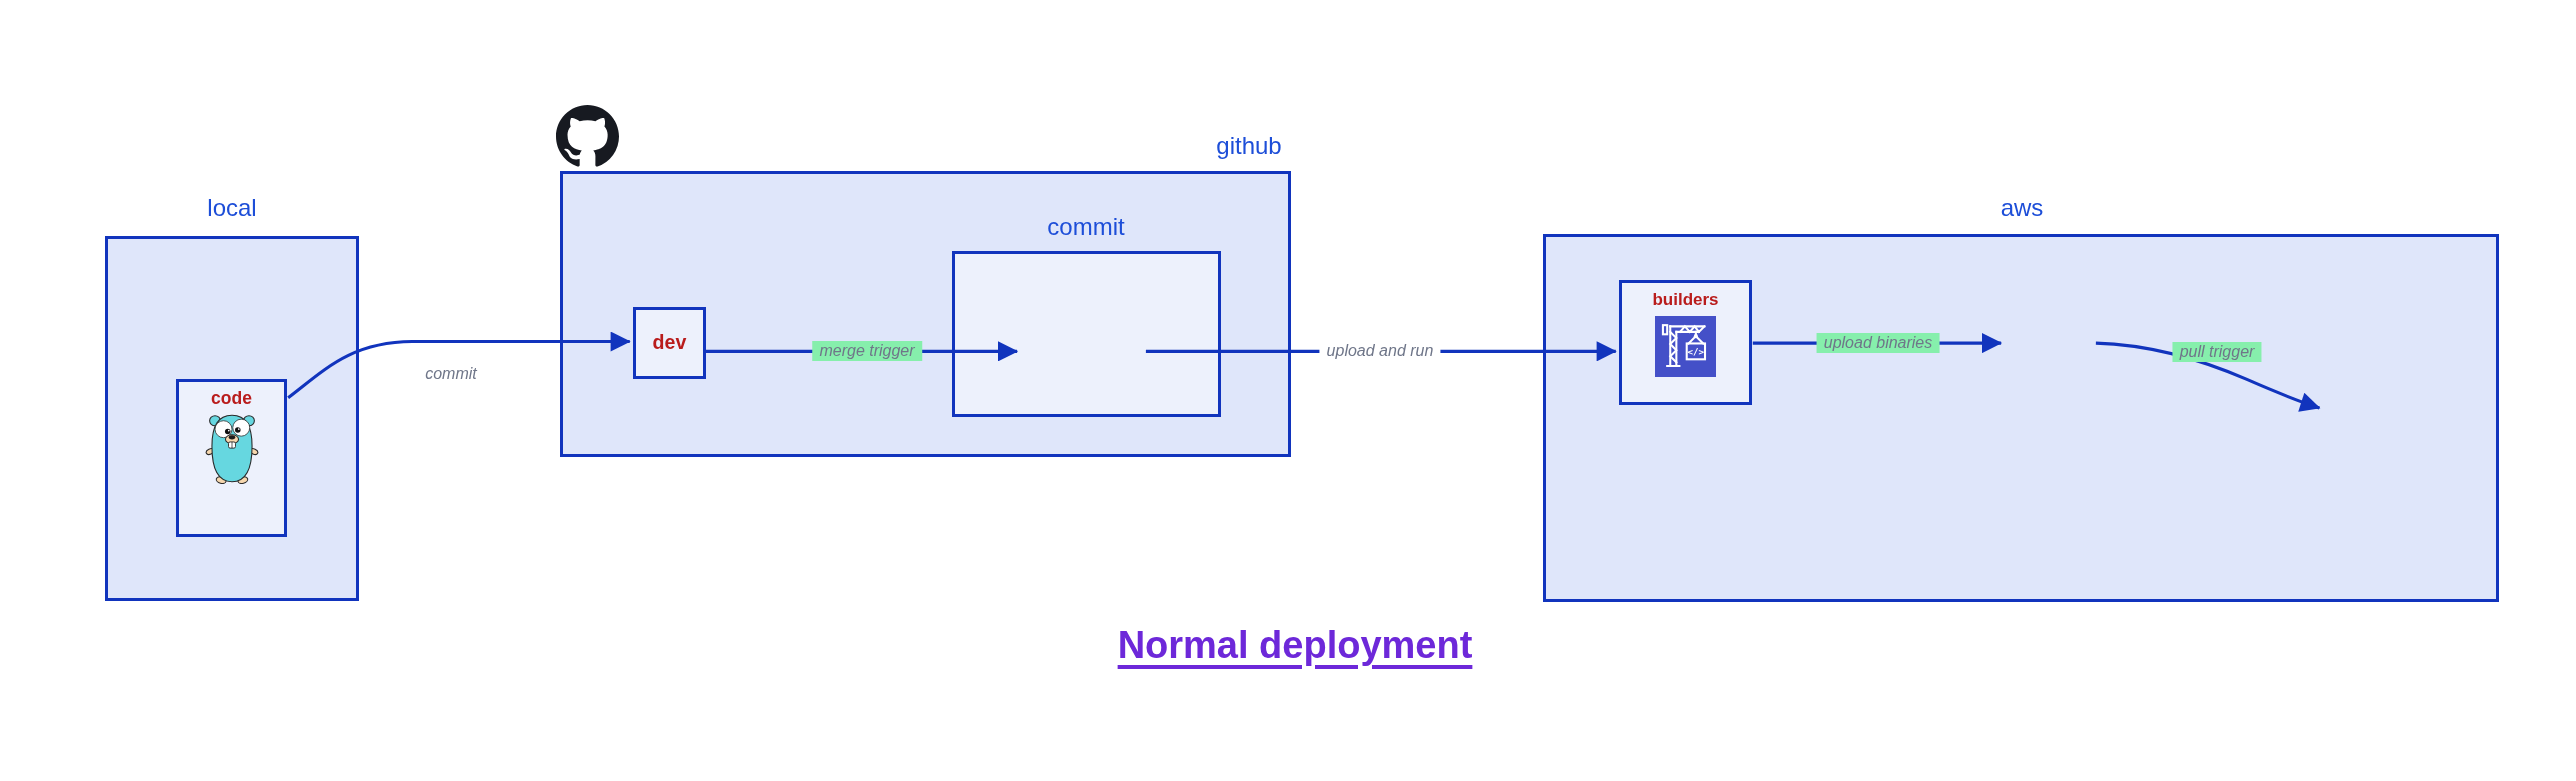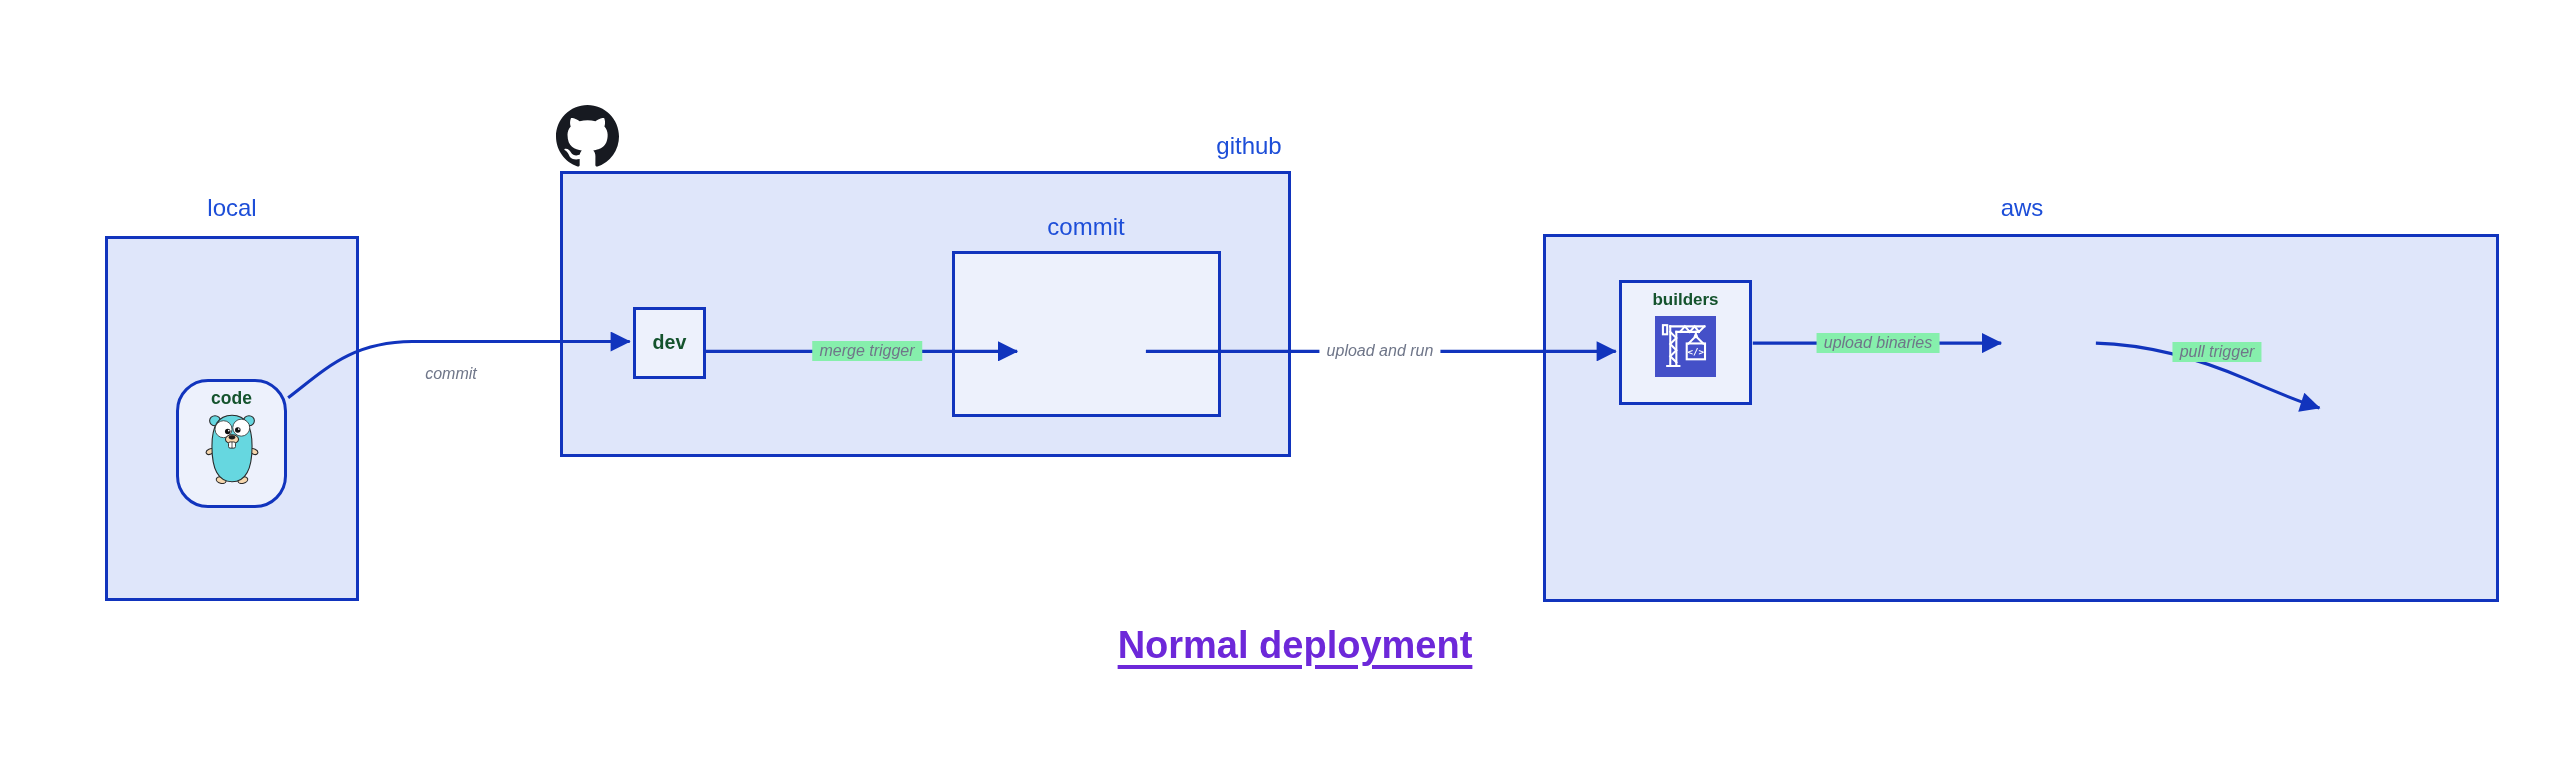--- a/index.html
+++ b/index.html
@@ -23,7 +23,7 @@
     display:flex;flex-direction:column;align-items:center;
   }
   .node-label{
-    font-weight:700;color:#14532d;line-height:1.1;white-space:nowrap;
+    font-weight:700;color:#b91c1c;line-height:1.1;white-space:nowrap;
   }
   .center-content{justify-content:center;}
   

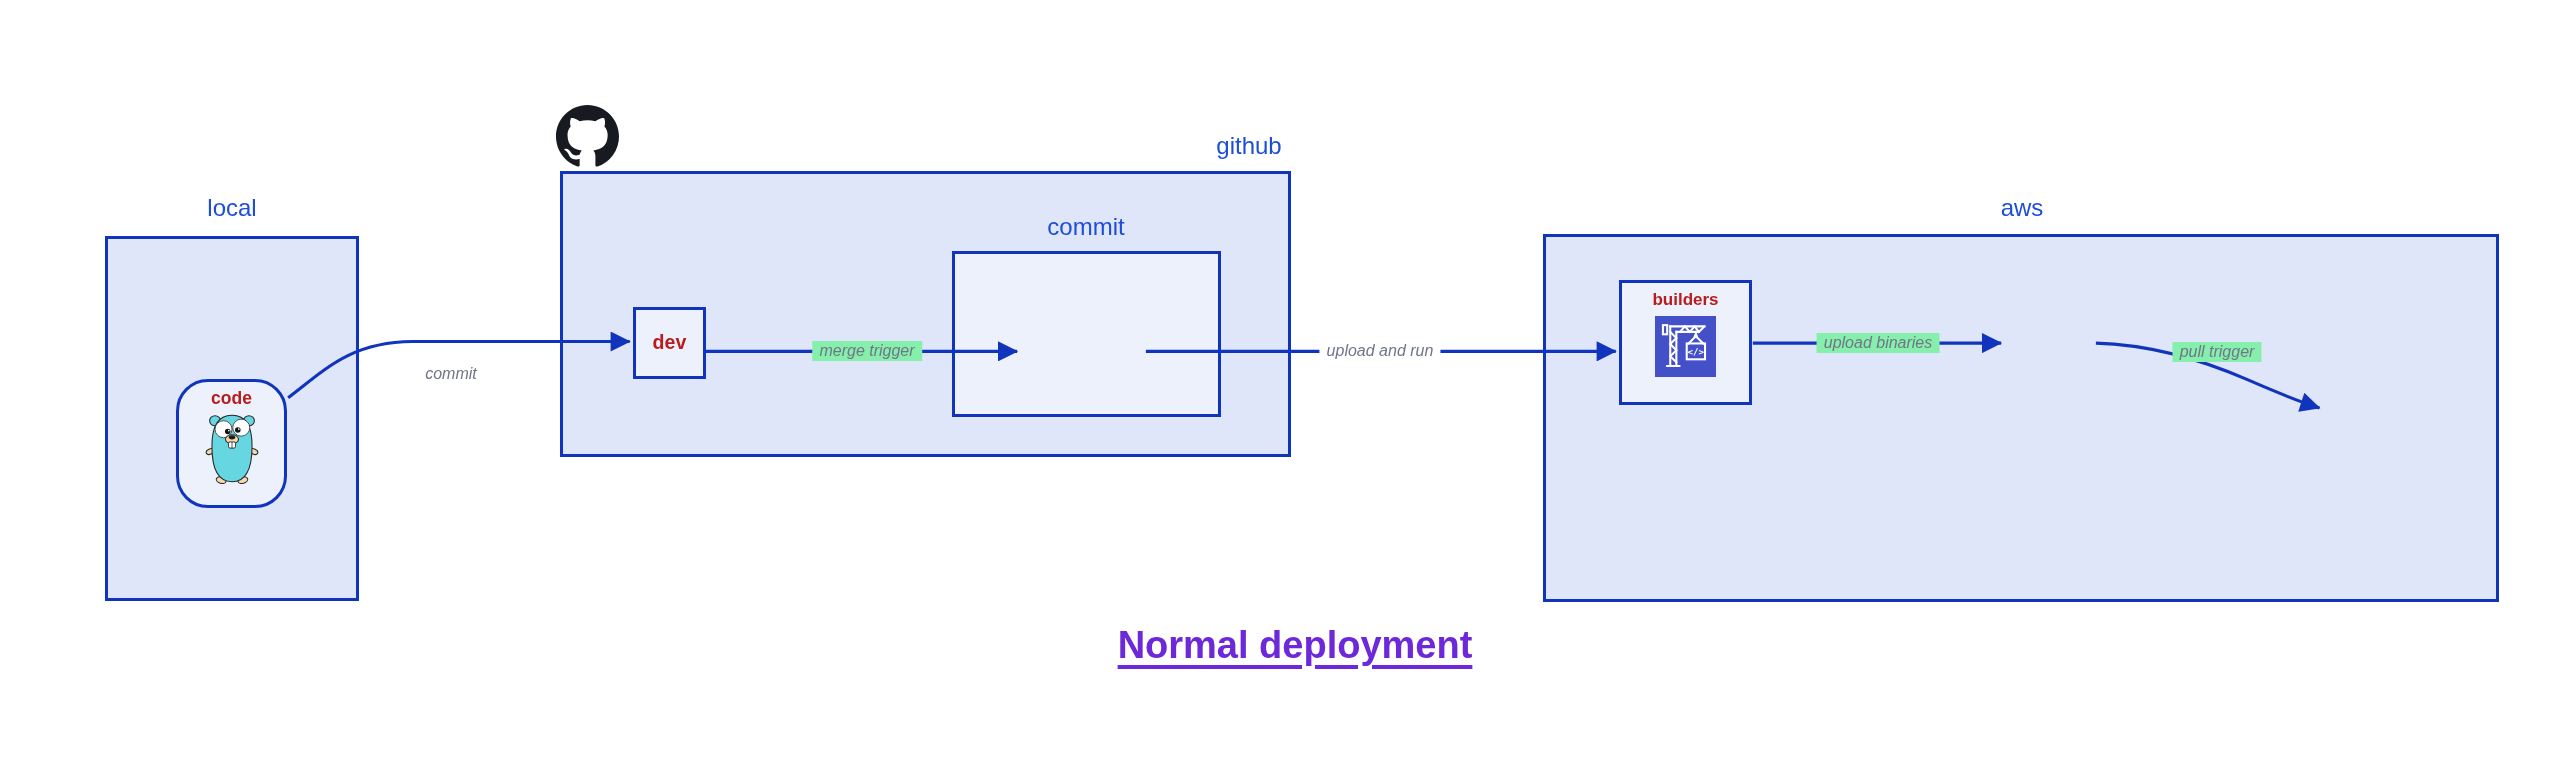--- a/index.html
+++ b/index.html
@@ -66,7 +66,7 @@
     <path fill="#171a21" d="M8 0C3.58 0 0 3.58 0 8c0 3.54 2.29 6.53 5.47 7.59.4.07.55-.17.55-.38 0-.19-.01-.82-.01-1.49-2.01.37-2.53-.49-2.69-.94-.09-.23-.48-.94-.82-1.13-.28-.15-.68-.52-.01-.53.63-.01 1.08.58 1.23.82.72 1.21 1.87.87 2.33.66.07-.52.28-.87.51-1.07-1.78-.2-3.64-.89-3.64-3.95 0-.87.31-1.59.82-2.15-.08-.2-.36-1.02.08-2.12 0 0 .67-.21 2.2.82.64-.18 1.32-.27 2-.27s1.36.09 2 .27c1.53-1.04 2.2-.82 2.2-.82.44 1.1.16 1.92.08 2.12.51.56.82 1.27.82 2.15 0 3.07-1.87 3.75-3.65 3.95.29.25.54.73.54 1.48 0 1.07-.01 1.93-.01 2.2 0 .21.15.46.55.38A8.01 8.01 0 0 0 16 8c0-4.42-3.58-8-8-8z"></path>
   </svg>
 
-  <div class="node" style="left:176px;top:379px;width:111px;height:129px;padding-top:7.2px;gap:3.1px;border-radius:32px;">
+  <div class="node" style="left:176px;top:379px;width:111px;height:158px;padding-top:7.2px;gap:3.1px;">
     <div class="node-label" style="font-size:17.5px;">code</div>
     <svg style="width:54px;height:73px;" viewBox="0 0 70 94">
       <g stroke="#2a2a2a" stroke-width="1.4">

